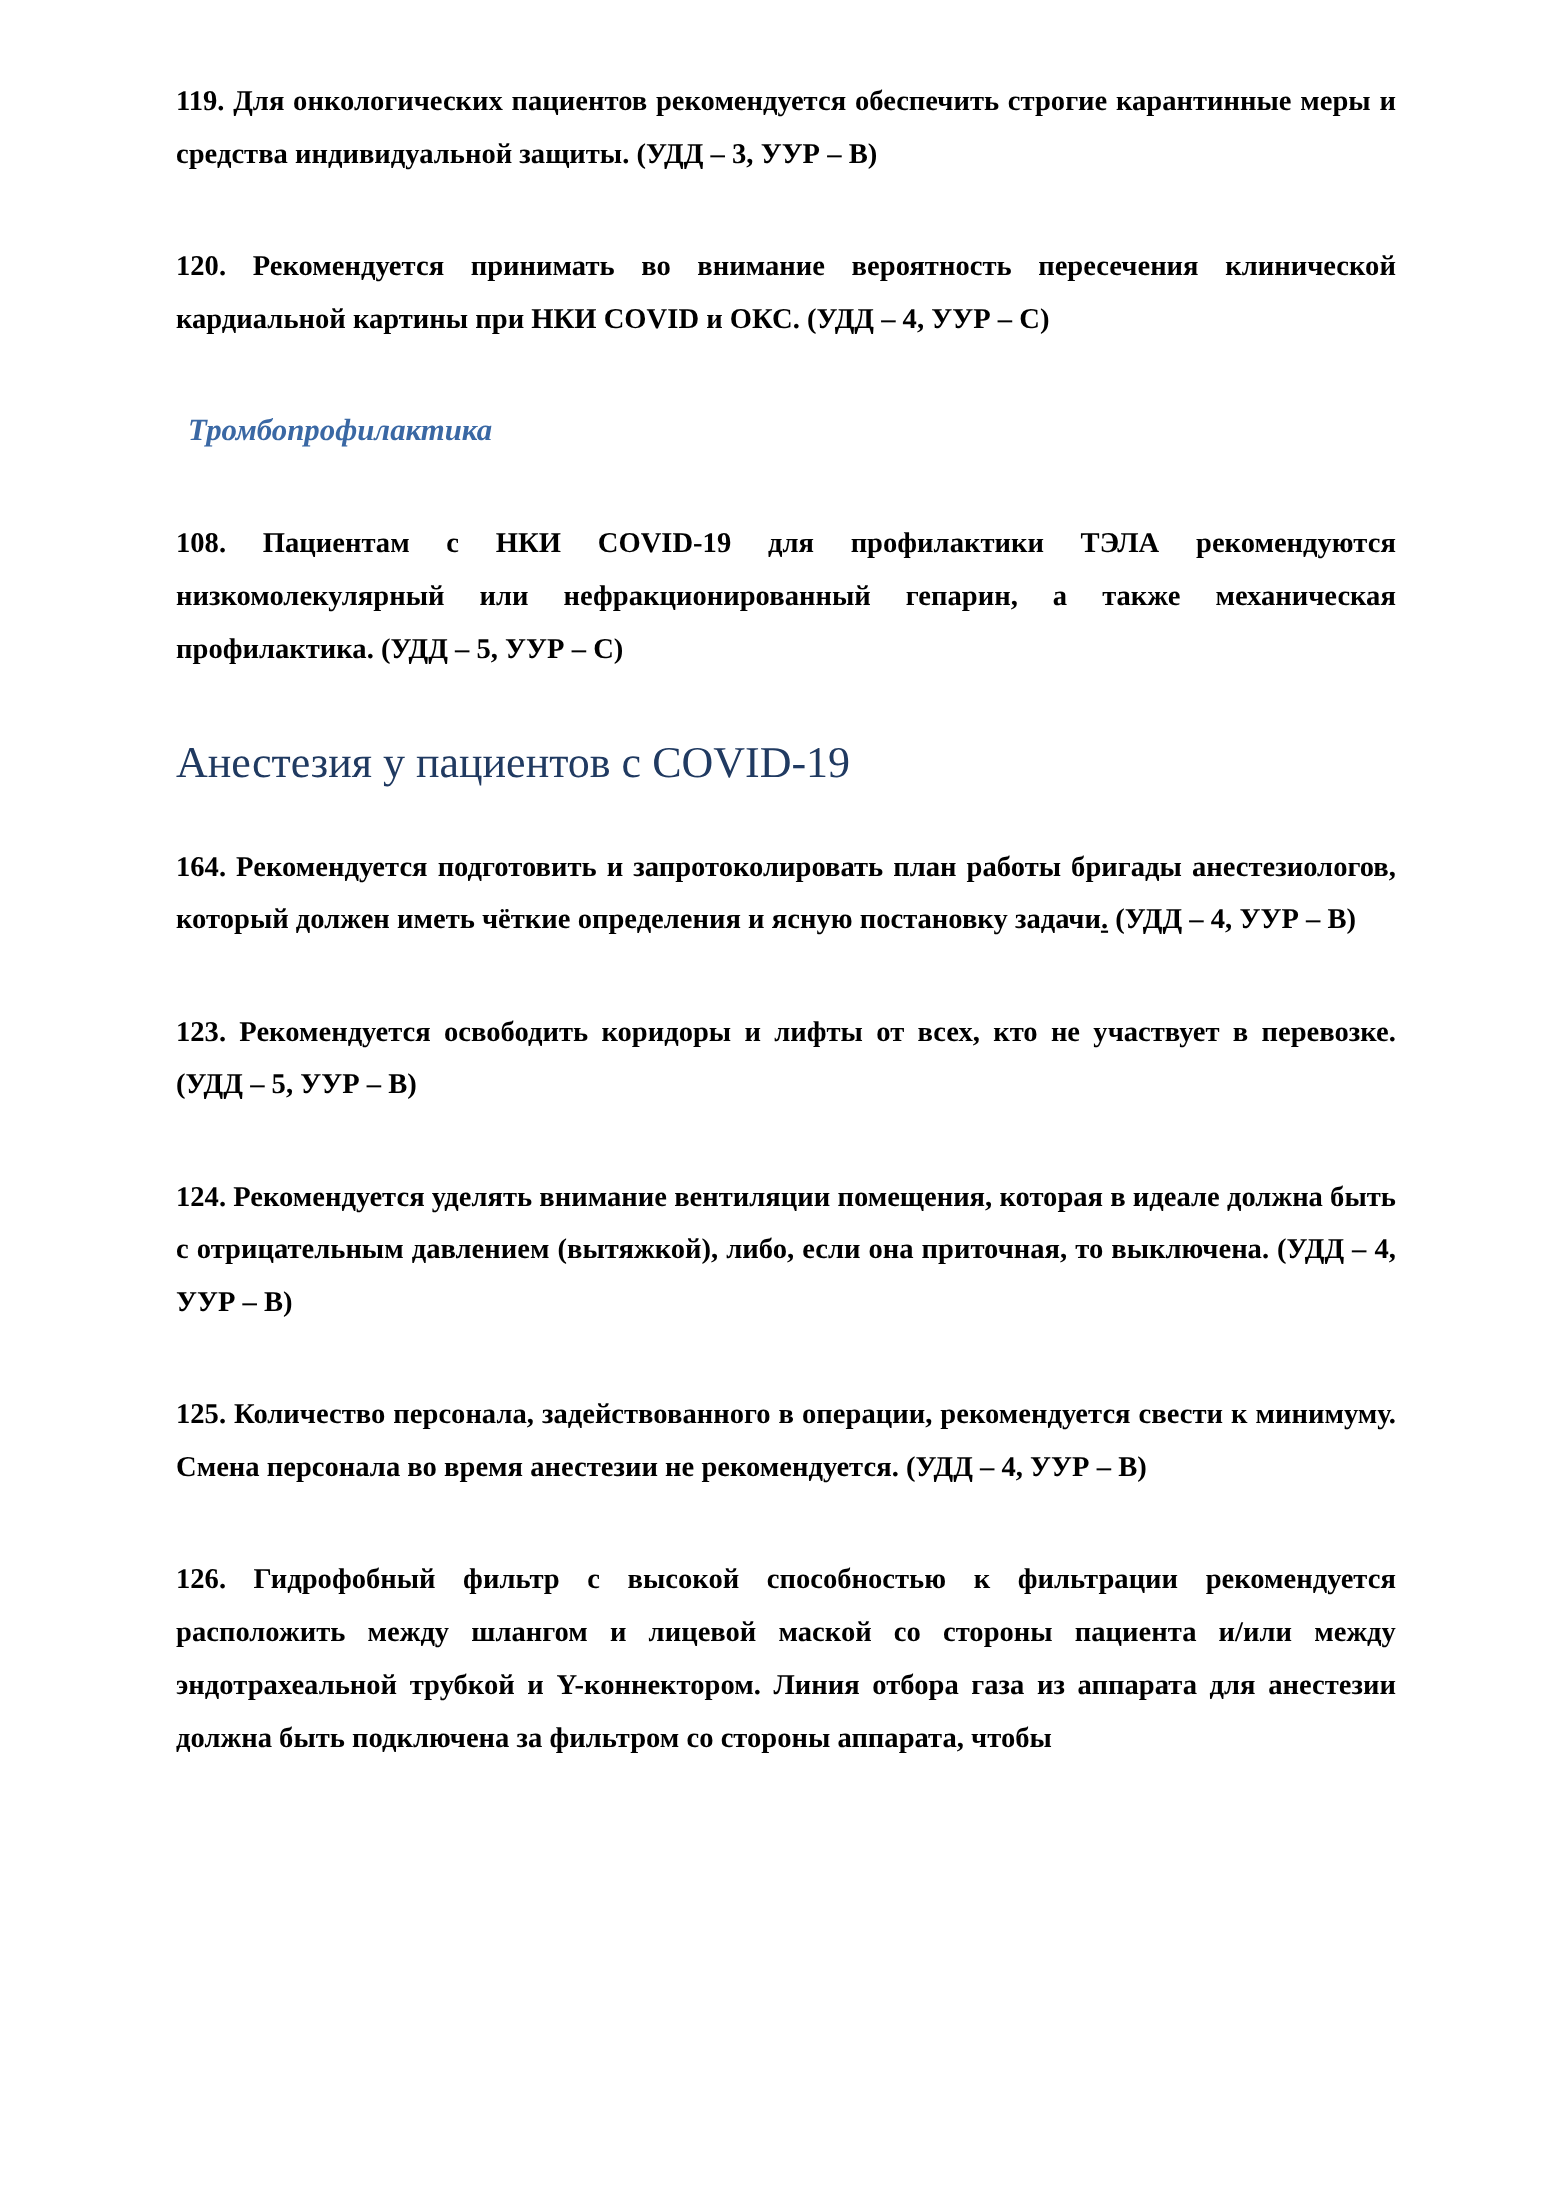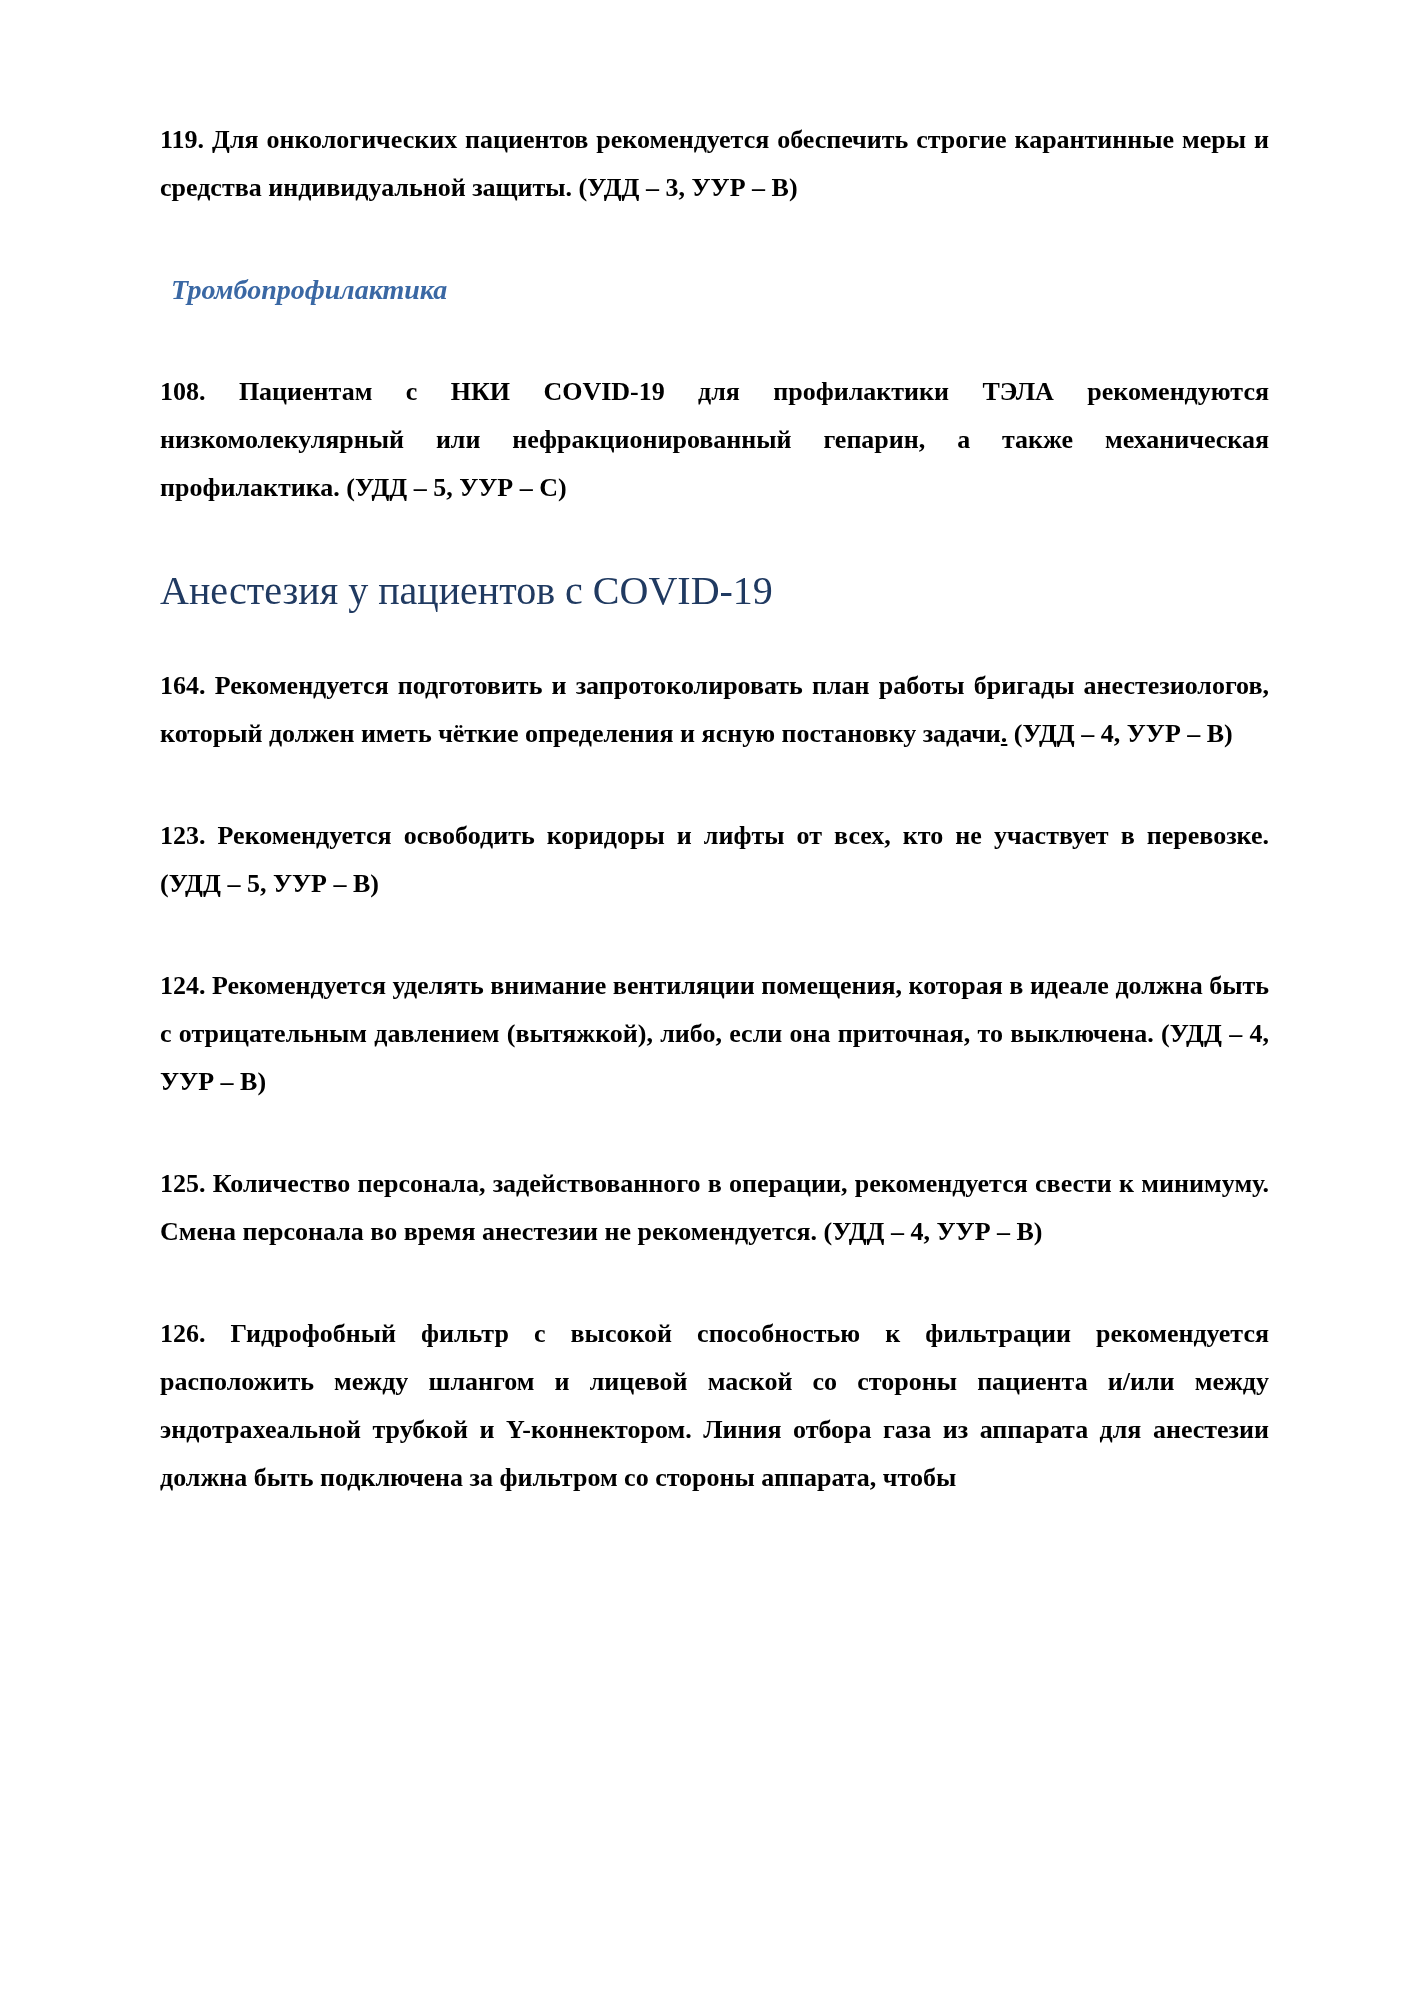--- a/index.html
+++ b/index.html
@@ -17,7 +17,7 @@
     box-sizing: border-box;
     width: 1413px;
     height: 2000px;
-    padding: 116px 144px 0 160px;
+    padding: 68px 144px 0 160px;
     background: #ffffff;
   }
   .par {

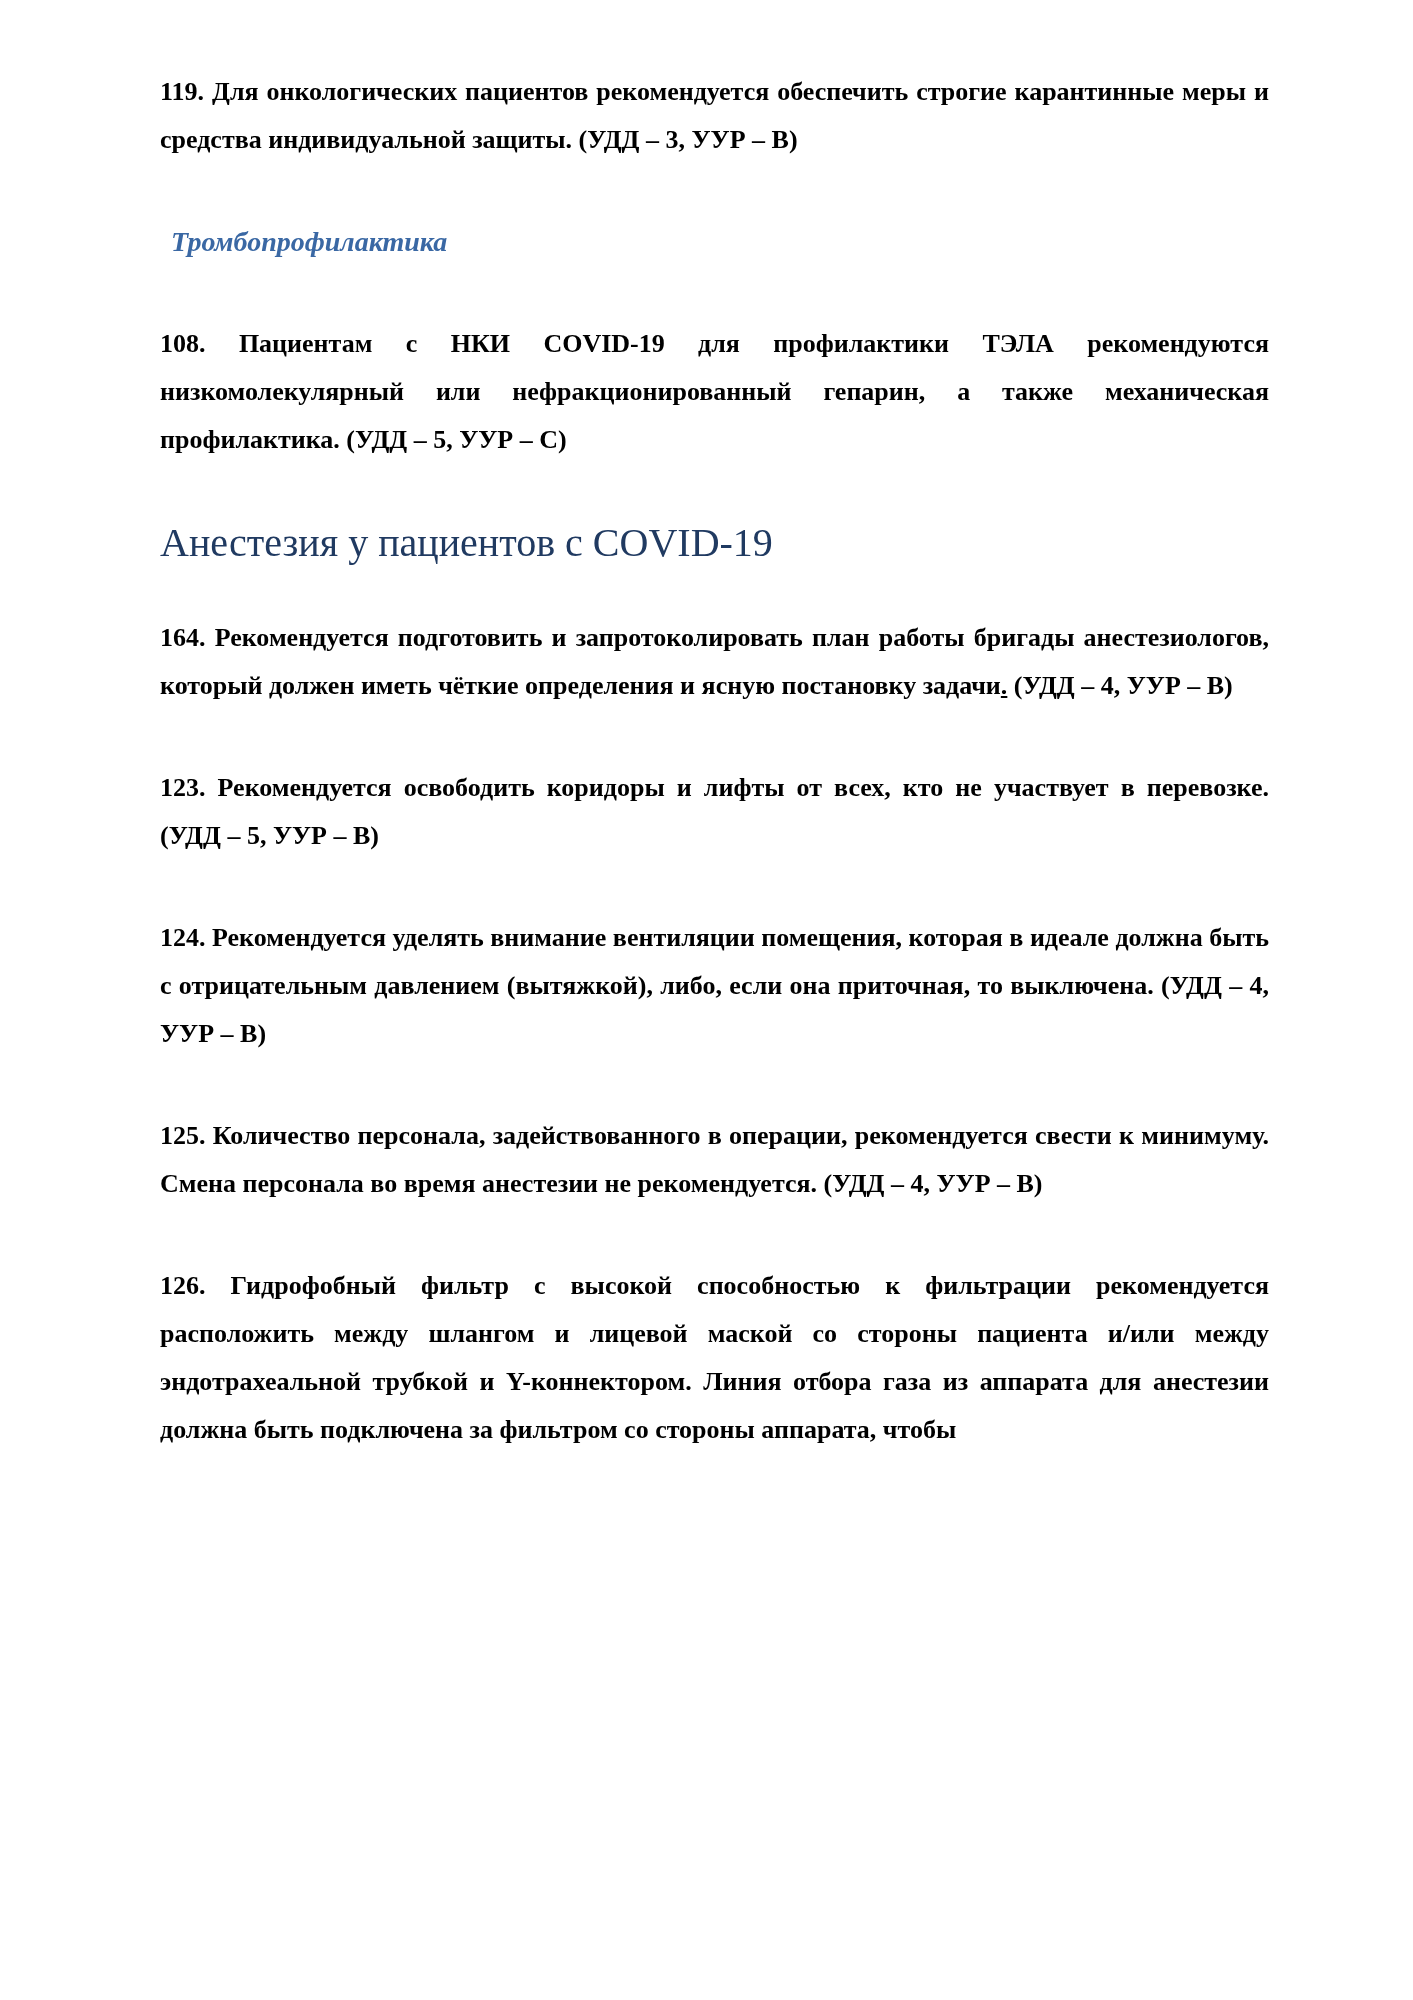--- a/index.html
+++ b/index.html
@@ -54,6 +54,7 @@
 
   <p class="par">119. Для онкологических пациентов рекомендуется обеспечить строгие карантинные меры и средства индивидуальной защиты. (УДД – 3, УУР – В)</p>
 
+  <p class="par">120. Рекомендуется принимать во внимание вероятность пересечения клинической кардиальной картины при НКИ COVID и ОКС. (УДД – 4, УУР – С)</p>
 
   <h3 class="heading-2">Тромбопрофилактика</h3>
 

